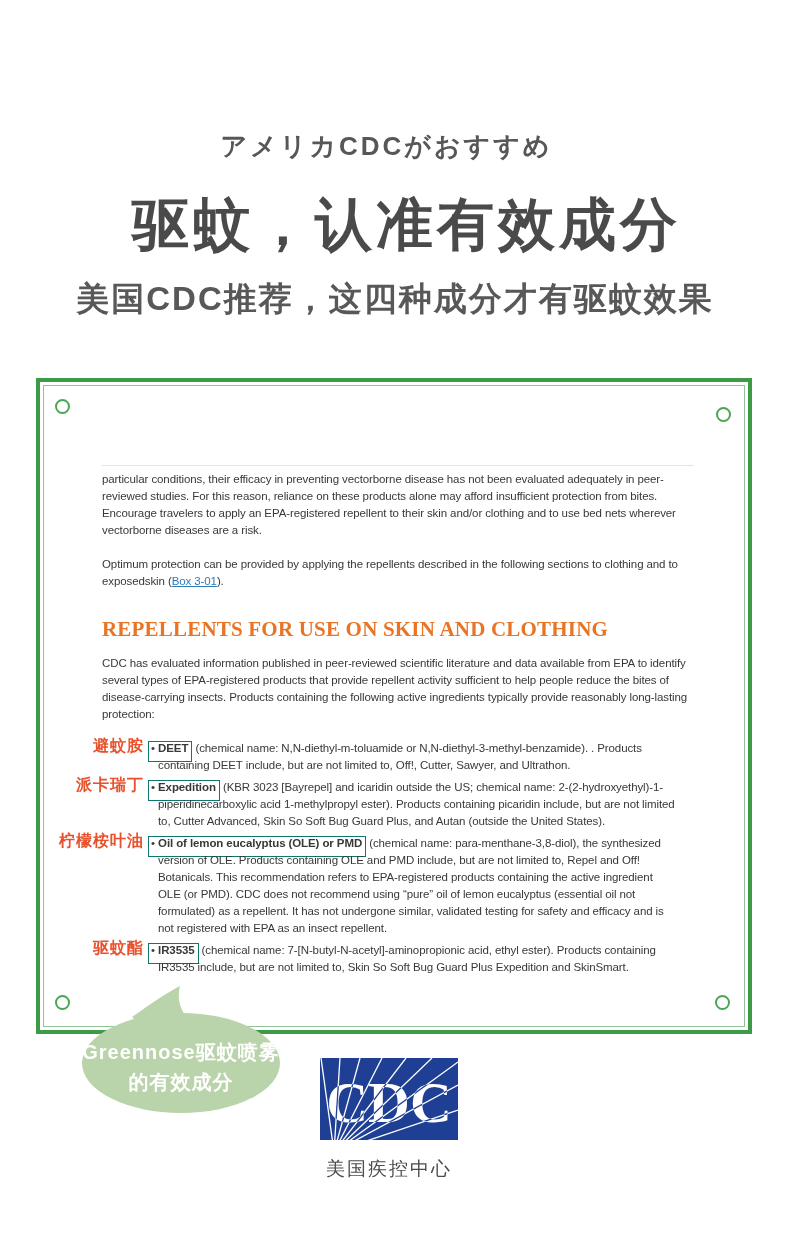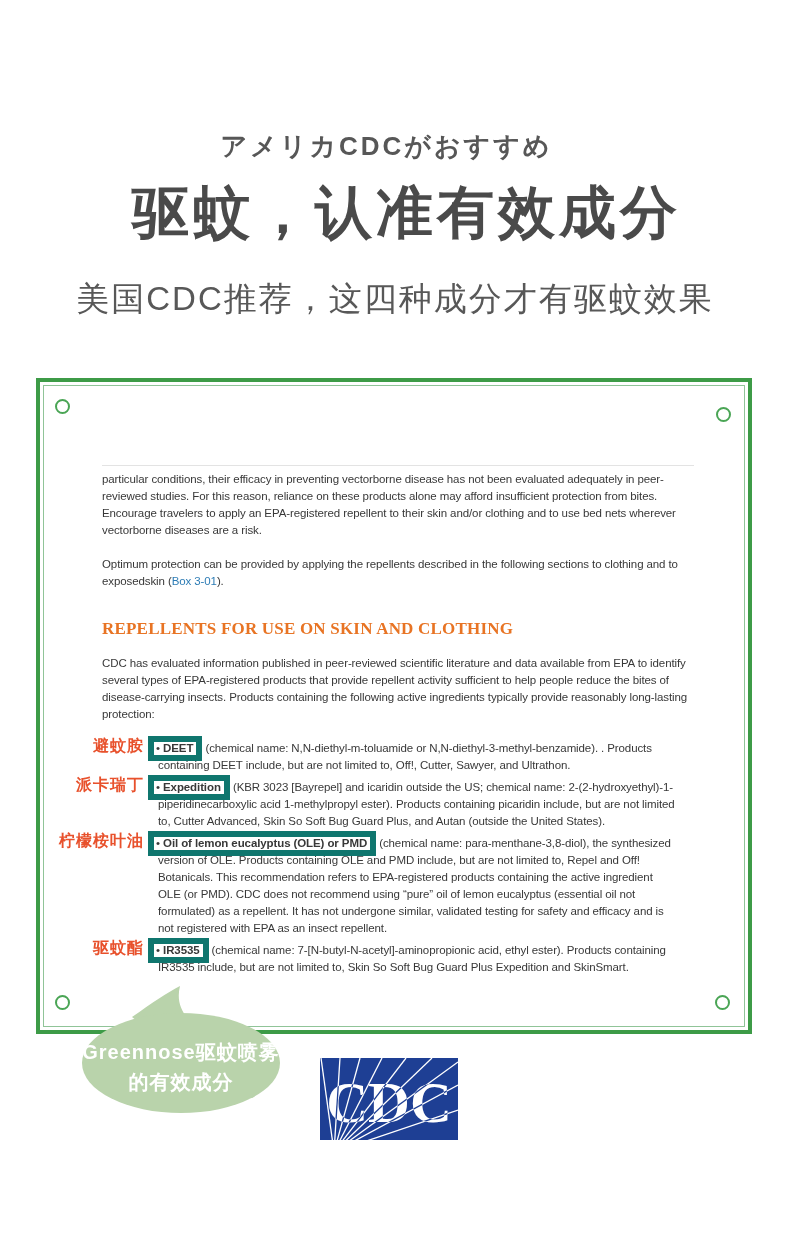--- a/index.html
+++ b/index.html
@@ -17,7 +17,7 @@
   }
   .main-title {
     position:absolute; top:175px; left:0; right:0; text-align:center;
-    font-size:57px; font-weight:bold; color:#4a4a4a; letter-spacing:4px; margin:0;padding-left:23px;
+    font-size:57px; font-weight:bold; color:#4a4a4a; letter-spacing:4px; margin:12px;padding-left:23px;
   }
   .subtitle {
     position:absolute; top:277px; left:0; right:0; text-align:center;

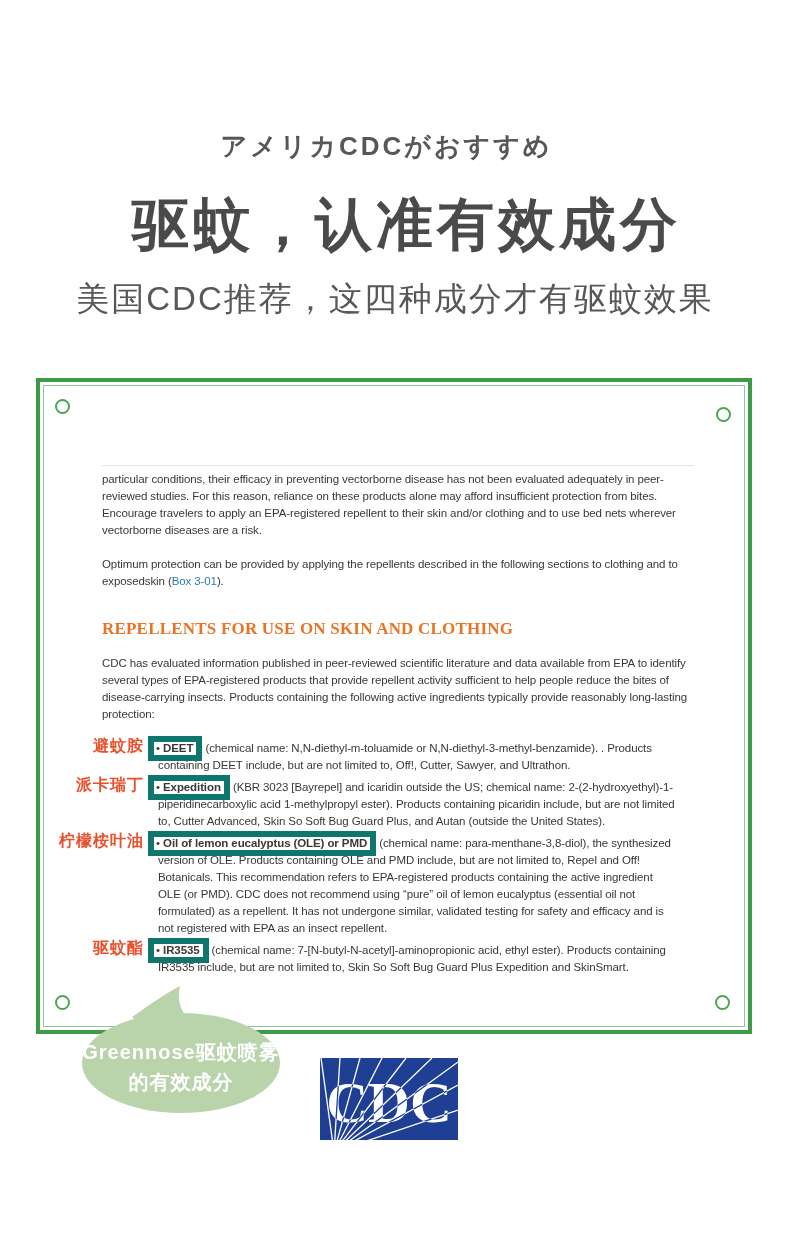--- a/index.html
+++ b/index.html
@@ -21,7 +21,7 @@
   }
   .subtitle {
     position:absolute; top:277px; left:0; right:0; text-align:center;
-    font-size:33px; font-weight:normal; color:#585858; letter-spacing:2px;
+    font-size:33px; font-weight:bold; color:#585858; letter-spacing:2px;
   }
 
   

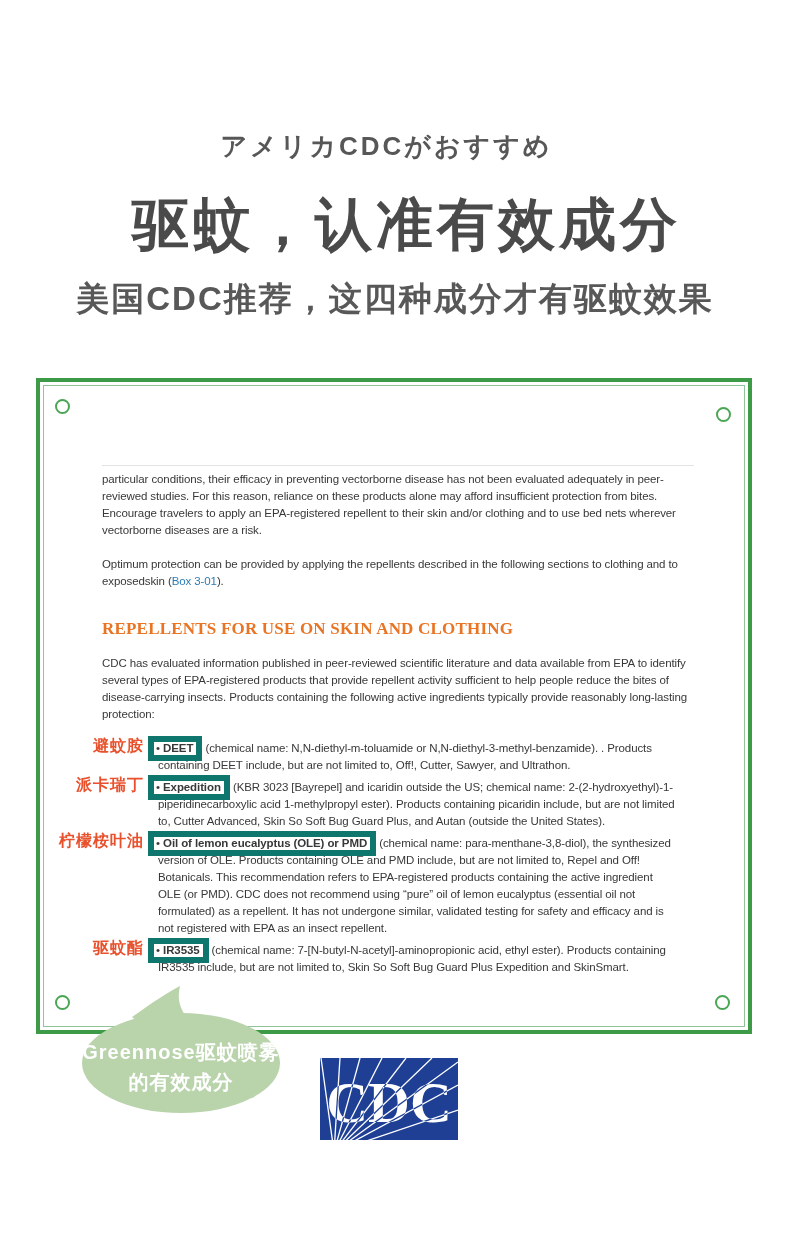--- a/index.html
+++ b/index.html
@@ -55,7 +55,7 @@
     font-weight:bold; font-size:17px; line-height:24px;
     color:#e87424; letter-spacing:0.2px;
   }
-  .doc-link { color:#2d7cb5; cursor:pointer; }
+  .doc-link { color:#2d7cb5; text-decoration:underline; cursor:pointer; }
 
   .doc-list { list-style:none; margin:16px; padding:0 0 0 30px; }
   .doc-list li {

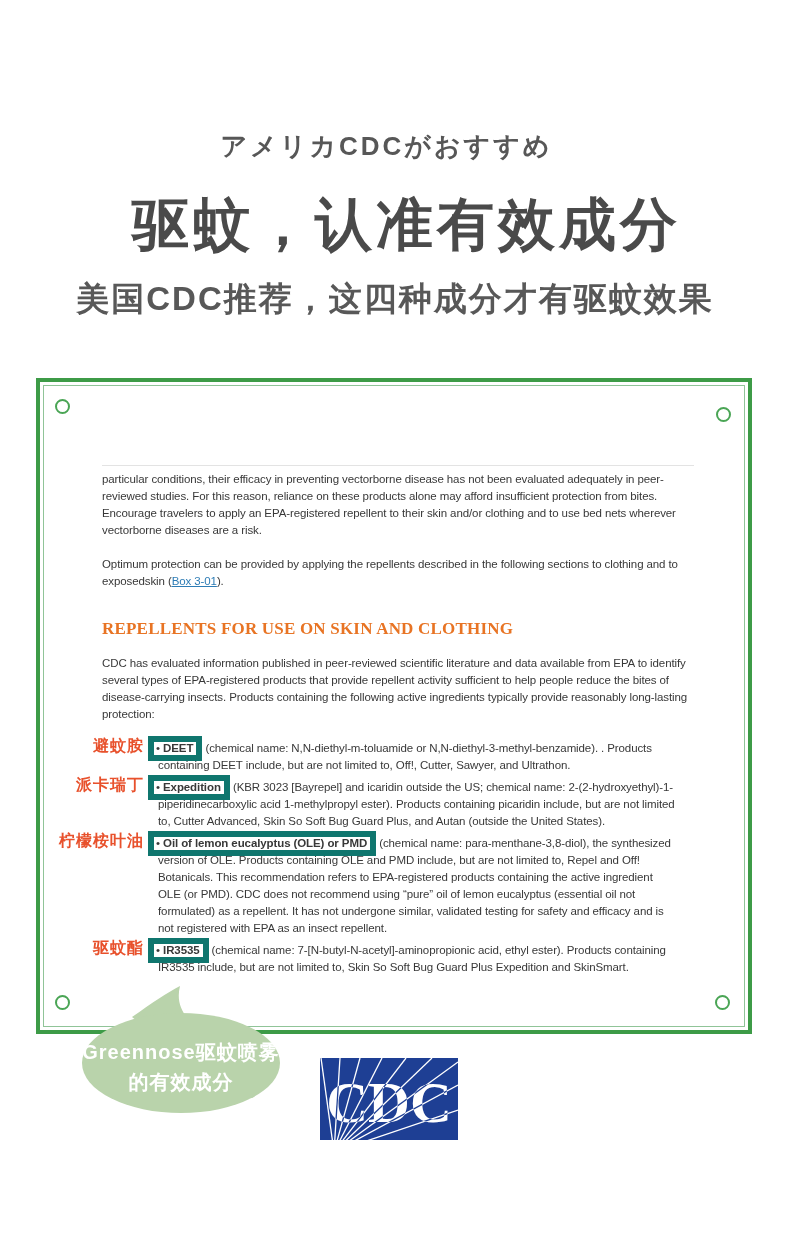--- a/index.html
+++ b/index.html
@@ -52,7 +52,7 @@
   .doc-heading {
     margin:27px 0 14px 0;
     font-family:"Liberation Serif","DejaVu Serif",serif;
-    font-weight:bold; font-size:17px; line-height:24px;
+    font-weight:bold; font-size:21px; line-height:24px;
     color:#e87424; letter-spacing:0.2px;
   }
   .doc-link { color:#2d7cb5; text-decoration:underline; cursor:pointer; }

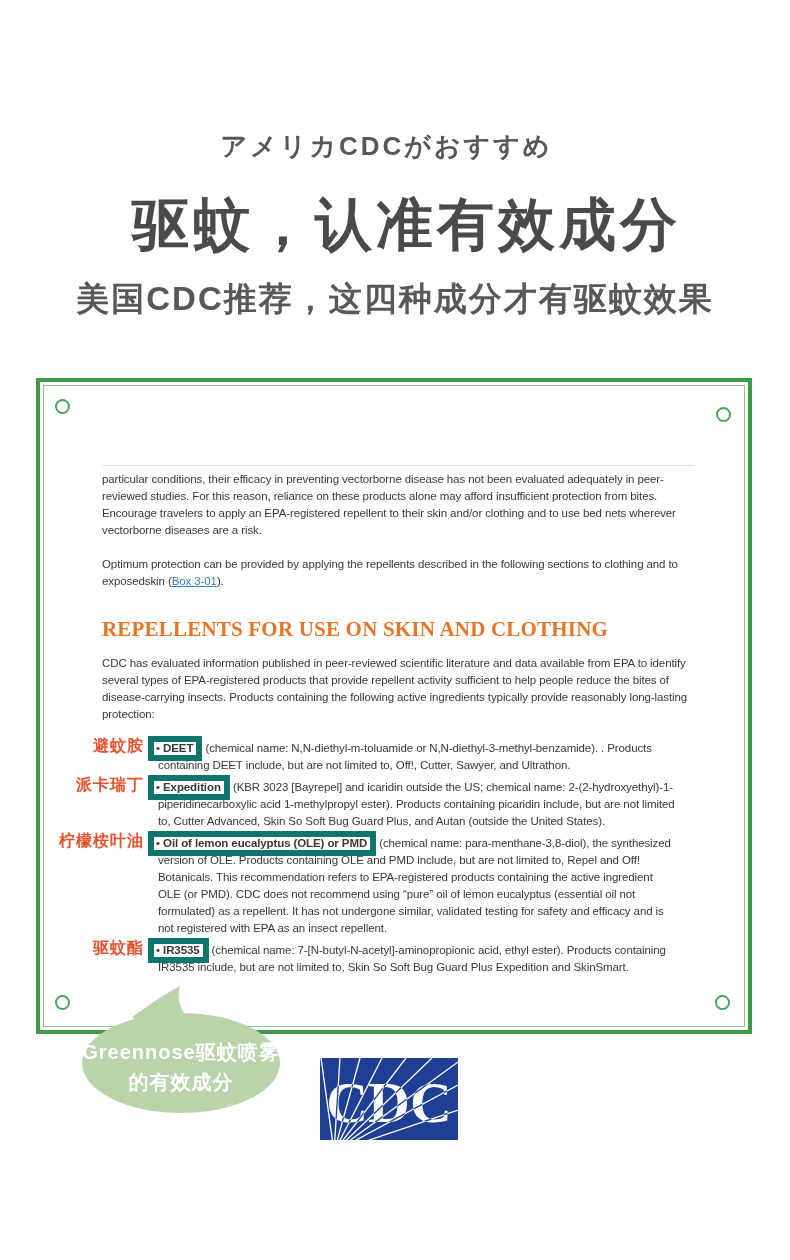--- a/index.html
+++ b/index.html
@@ -67,7 +67,7 @@
     text-indent:0; line-height:1.15; white-space:nowrap;
   }
   .lead-box {
-    border:6px solid #0f766e; padding:0 3px 1px 2px; font-weight:bold;
+    border:1px solid #0f766e; padding:0 3px 7px 2px; font-weight:bold;
   }
   .lead-box::before { content:"\2022\00a0"; font-weight:normal; }
 

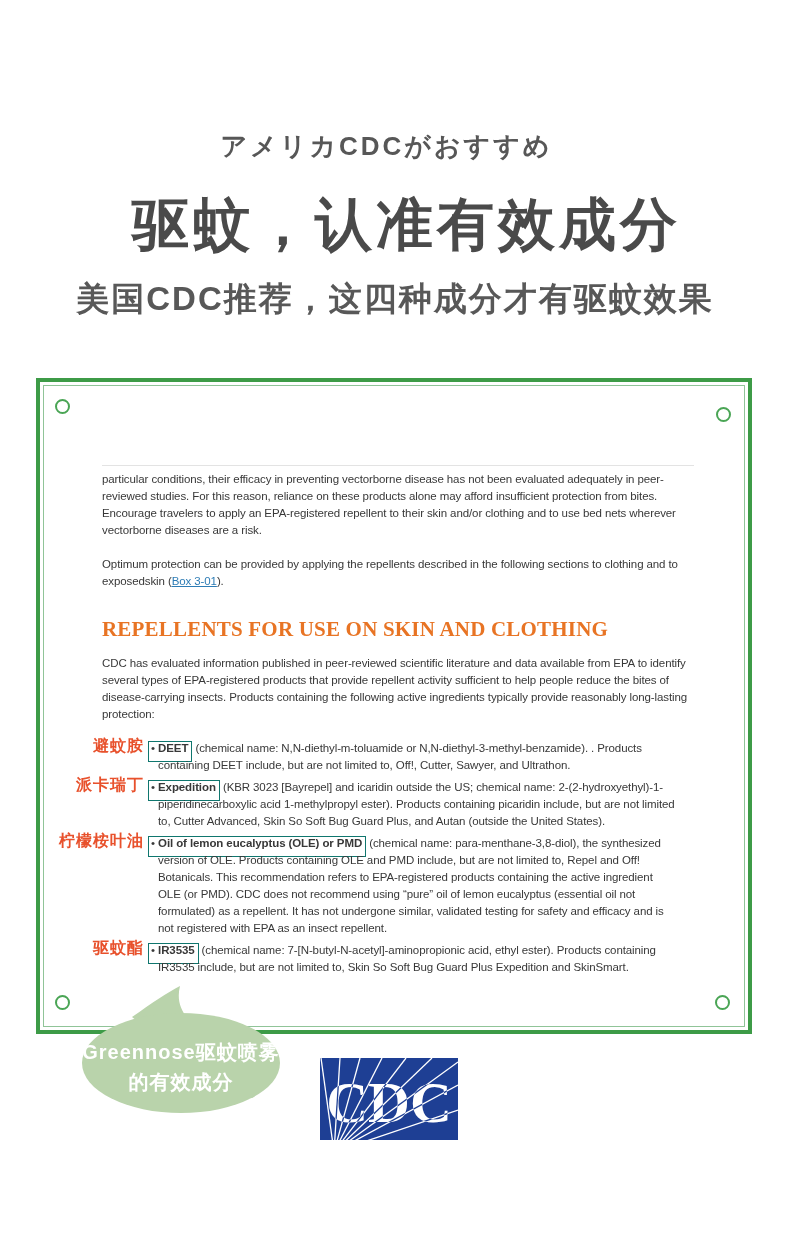--- a/index.html
+++ b/index.html
@@ -162,6 +162,7 @@
       <line x1="14" y1="94" x2="138" y2="52"></line>
     </g>
   </svg>
+  <div class="cdc-caption">美国疾控中心</div>
 </div>
 
 </body></html>

